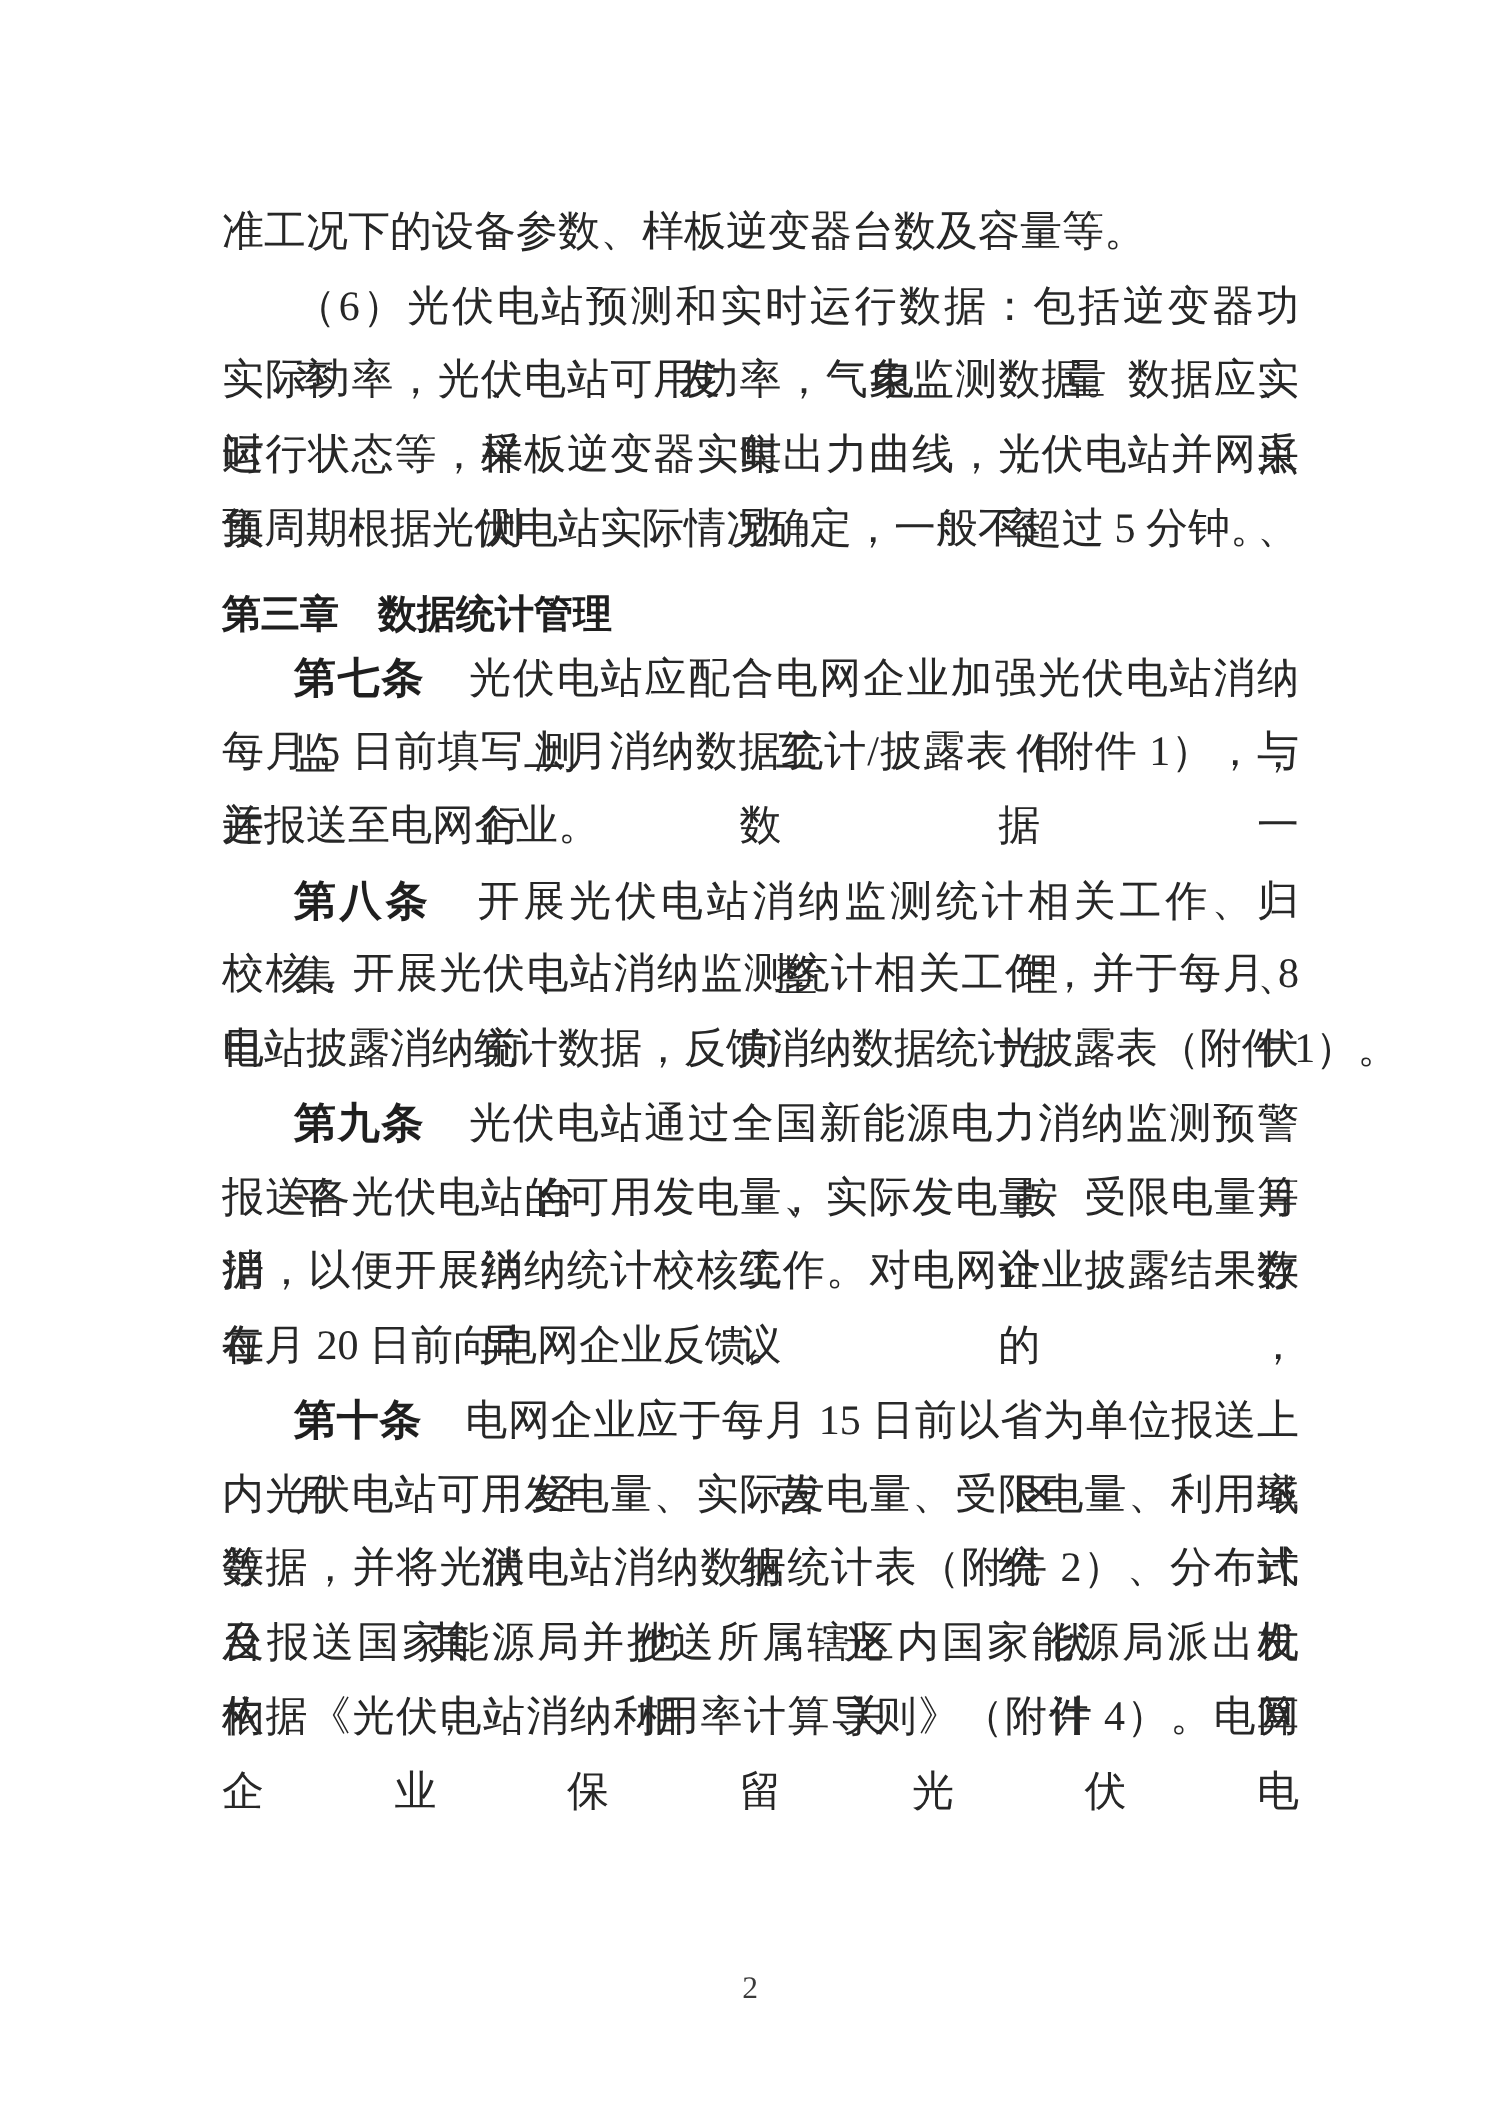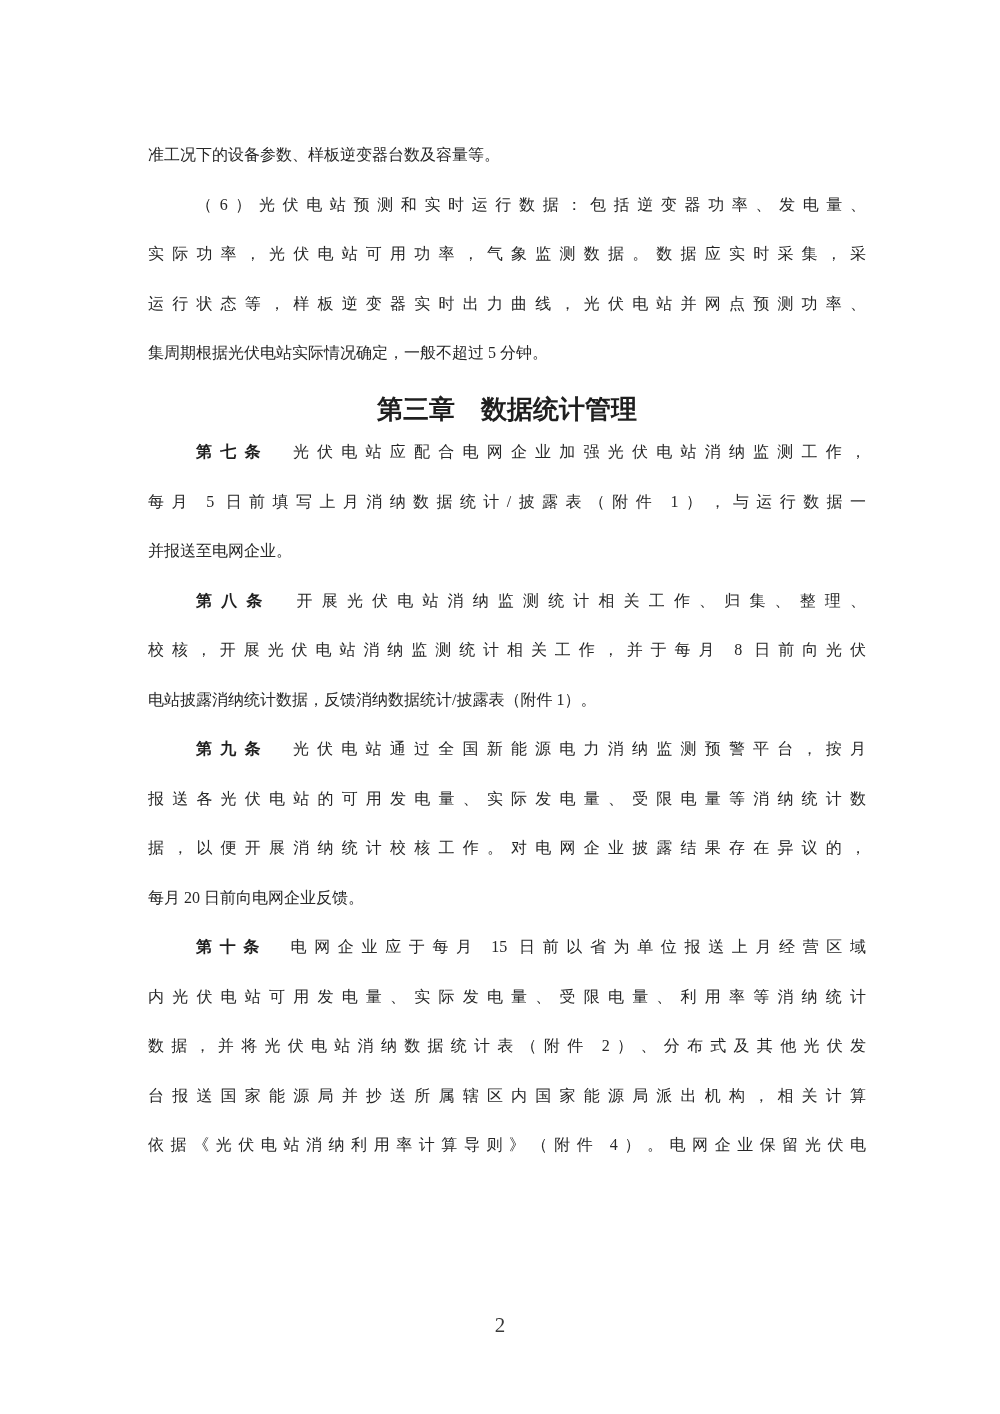--- a/index.html
+++ b/index.html
@@ -23,7 +23,7 @@
   .line {
     height: 49.5px;
     line-height: 49.5px;
-    font-size: 16px;
+    font-size: 28px;
     letter-spacing: 0;
     white-space: nowrap;
   }

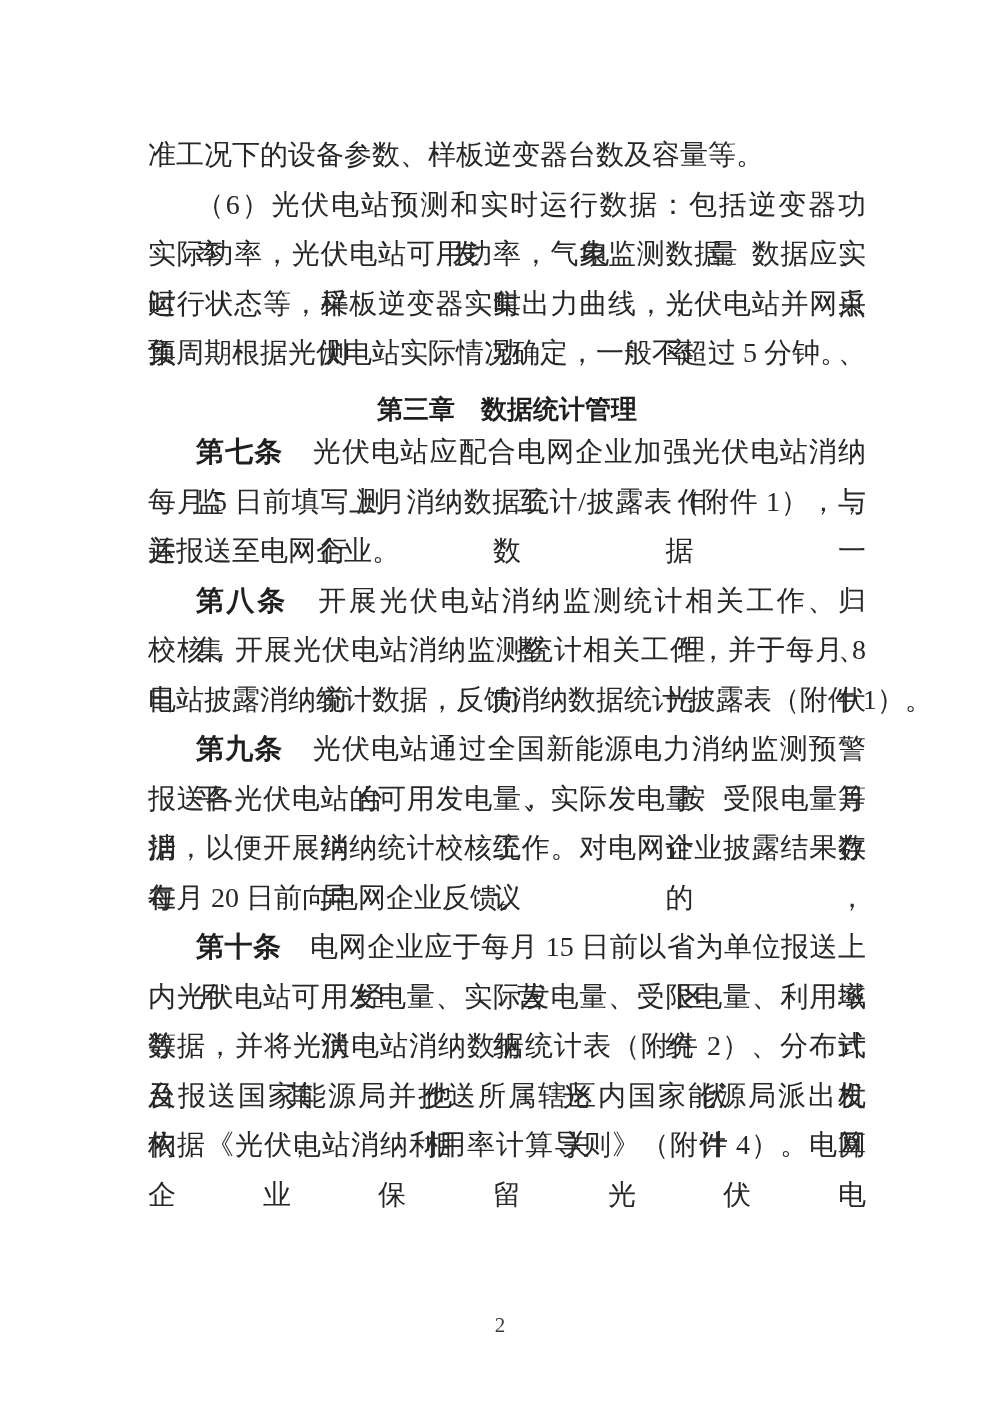--- a/index.html
+++ b/index.html
@@ -34,7 +34,7 @@
     text-justify: inter-character;
   }
   .line.left { text-align: left; }
-  .line.center { text-align: center; white-space: normal; }
+  .line.center { white-space: normal; }
   .line.indent { padding-left: 48px; box-sizing: border-box; }
   .seg { display: inline; }
   .seg.bold {

